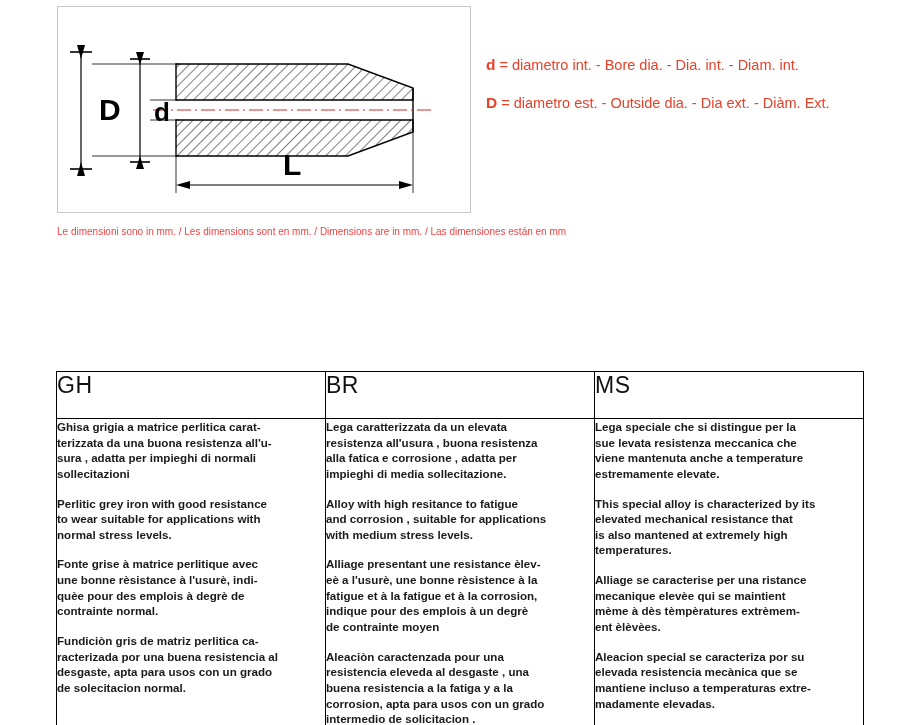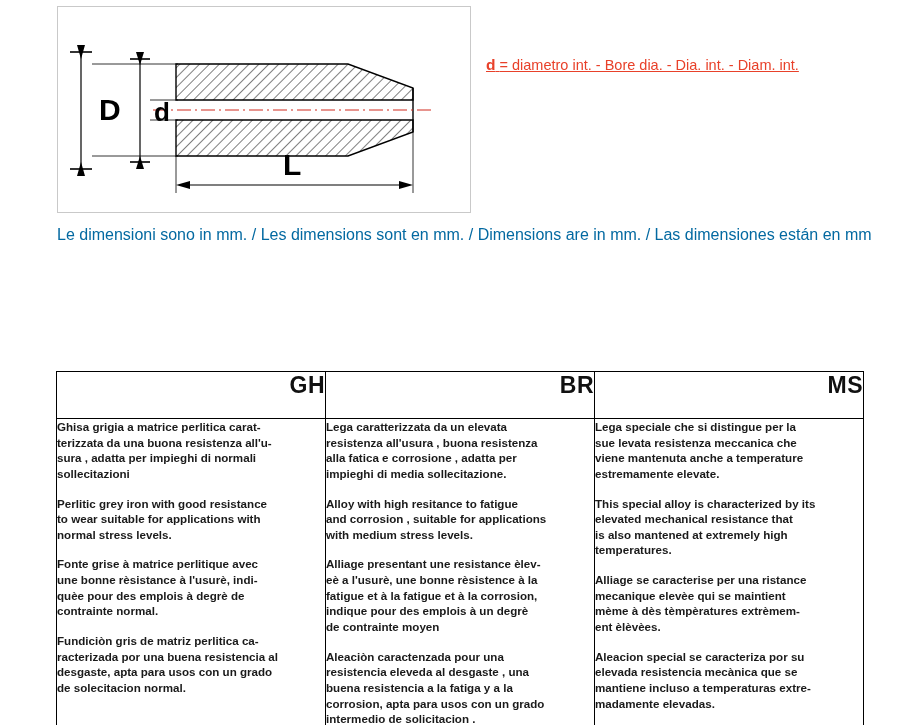--- a/index.html
+++ b/index.html
@@ -46,7 +46,6 @@
     line-height: 1.3;
     margin-bottom: 18px;
     white-space: nowrap;
-    text-decoration: underline;
   }
   .legend-sym {
     font-weight: bold;

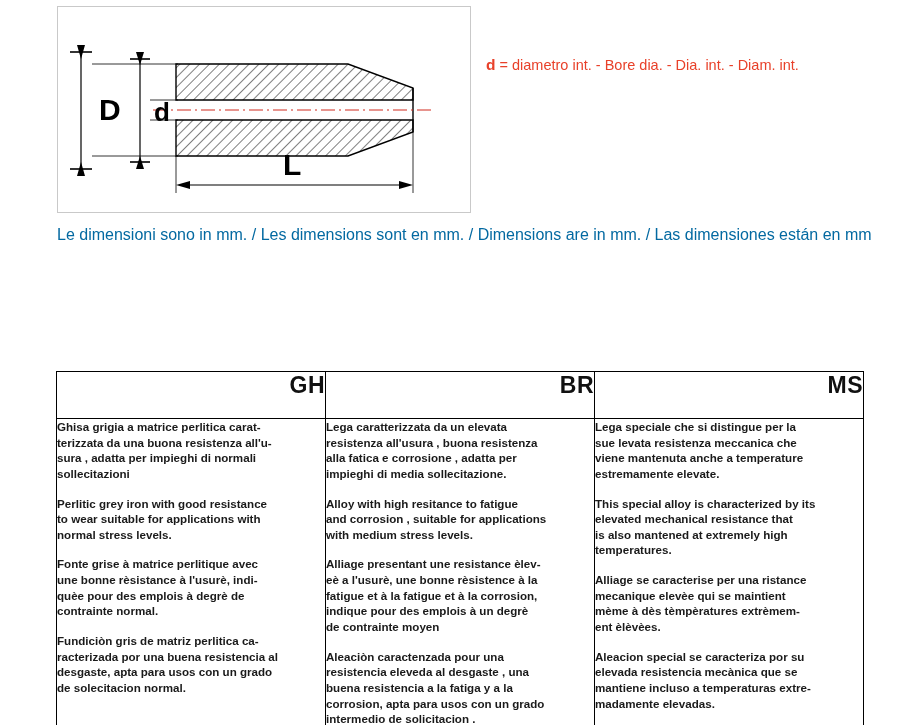--- a/index.html
+++ b/index.html
@@ -164,6 +164,10 @@
   <div class="legend-row">
     <span class="legend-sym">d</span>
     <span>= diametro int. - Bore dia. - Dia. int. - Diam. int.</span>
+  </div>
+  <div class="legend-row">
+    <span class="legend-sym">D</span>
+    <span>= diametro est. - Outside dia. - Dia ext. - Diàm. Ext.</span>
   </div>
 </div>
 

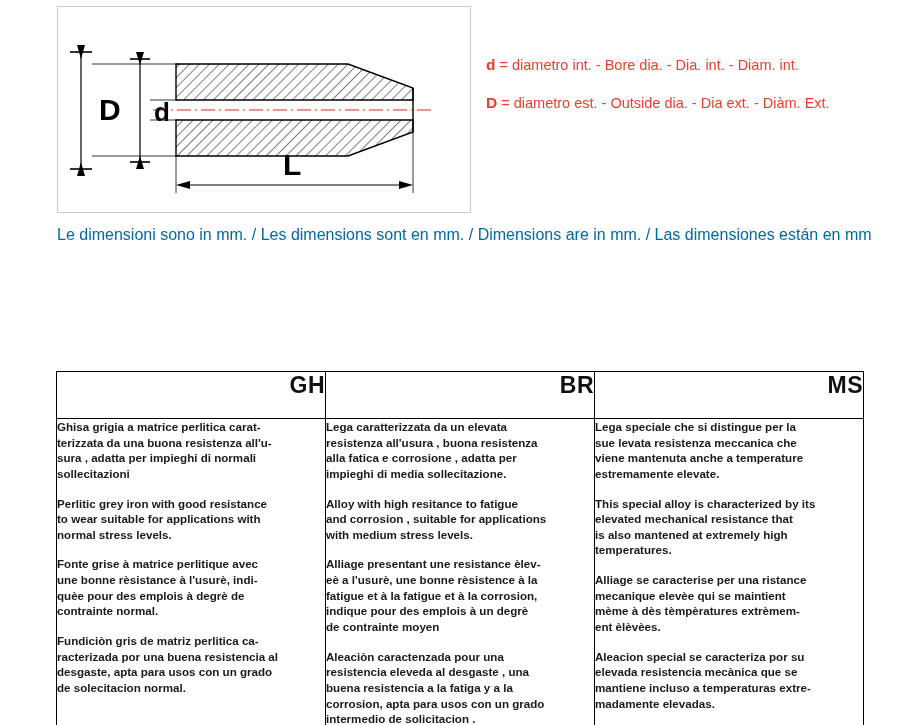--- a/index.html
+++ b/index.html
@@ -57,8 +57,8 @@
     position: absolute;
     left: 57px;
     top: 226px;
-    color: #0369a1;
-    font-size: 16px;
+    color: #ef4444;
+    font-size: 10px;
     white-space: nowrap;
   }
 

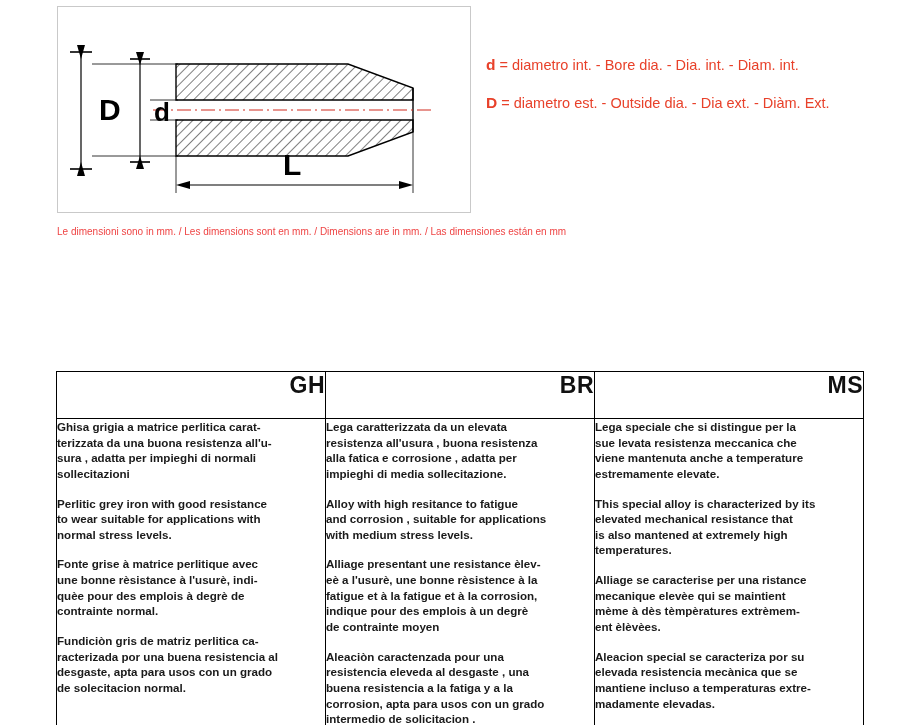--- a/index.html
+++ b/index.html
@@ -78,8 +78,8 @@
   }
   .mat-head {
     height: 46px;
-    text-align: right;
-    font-weight: bold;
+    text-align: left;
+    font-weight: normal;
     font-size: 23px;
     letter-spacing: 0.5px;
     vertical-align: middle;

